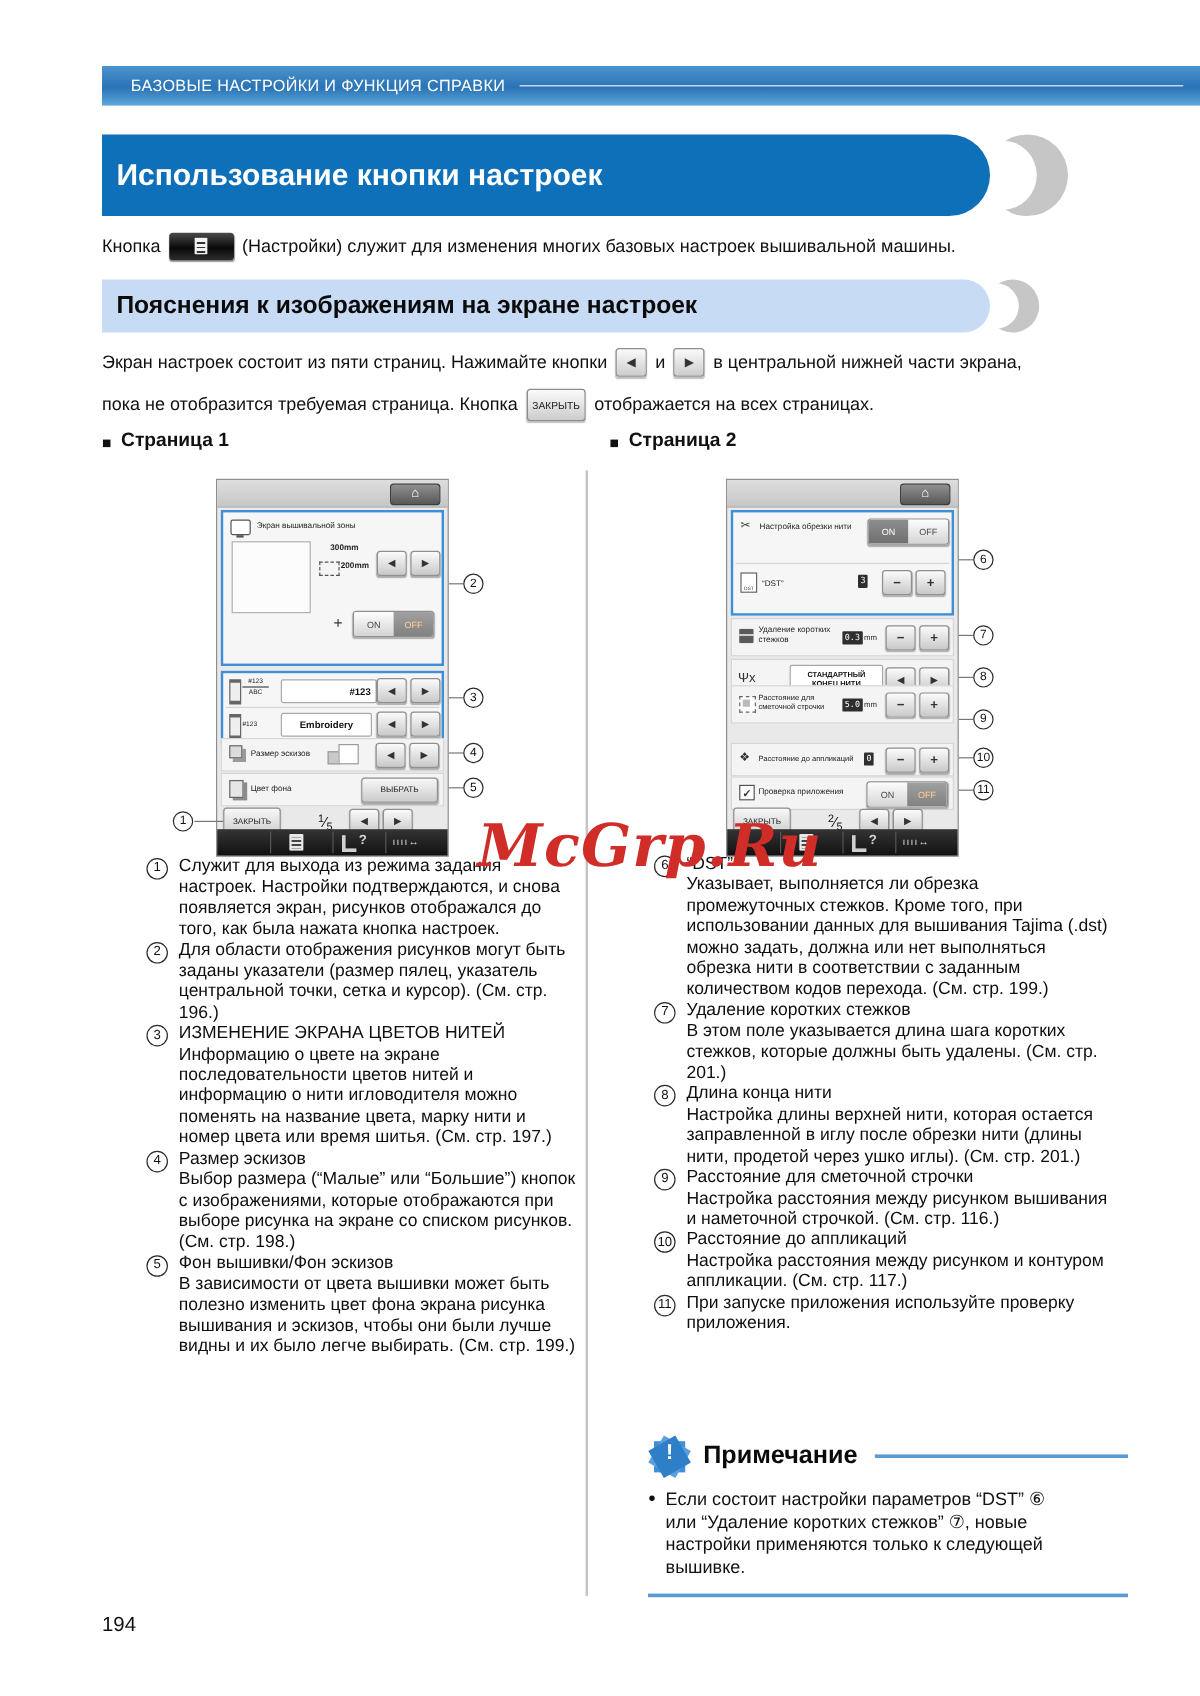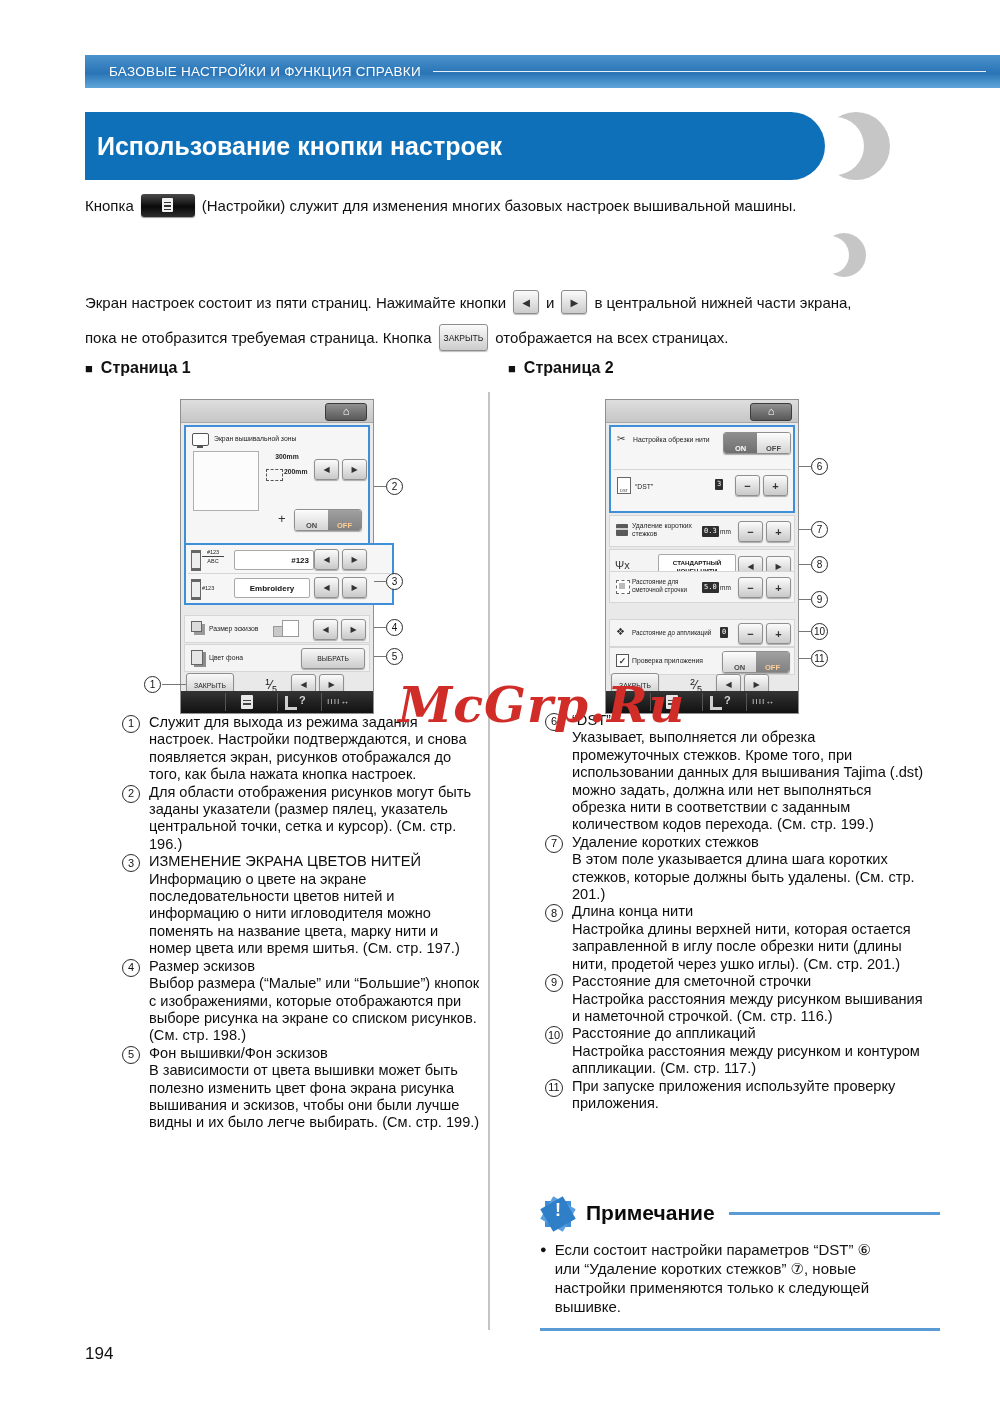--- a/index.html
+++ b/index.html
@@ -155,6 +155,9 @@
   </div>
 
   <div class="abs crescent cres2"></div>
+  <div class="abs banner2">
+    <span class="txt">Пояснения к изображениям на экране настроек</span>
+  </div>
 
   <div class="abs bodyline" style="left:85px;top:290px;">
     <span>Экран настроек состоит из пяти страниц. Нажимайте кнопки</span>

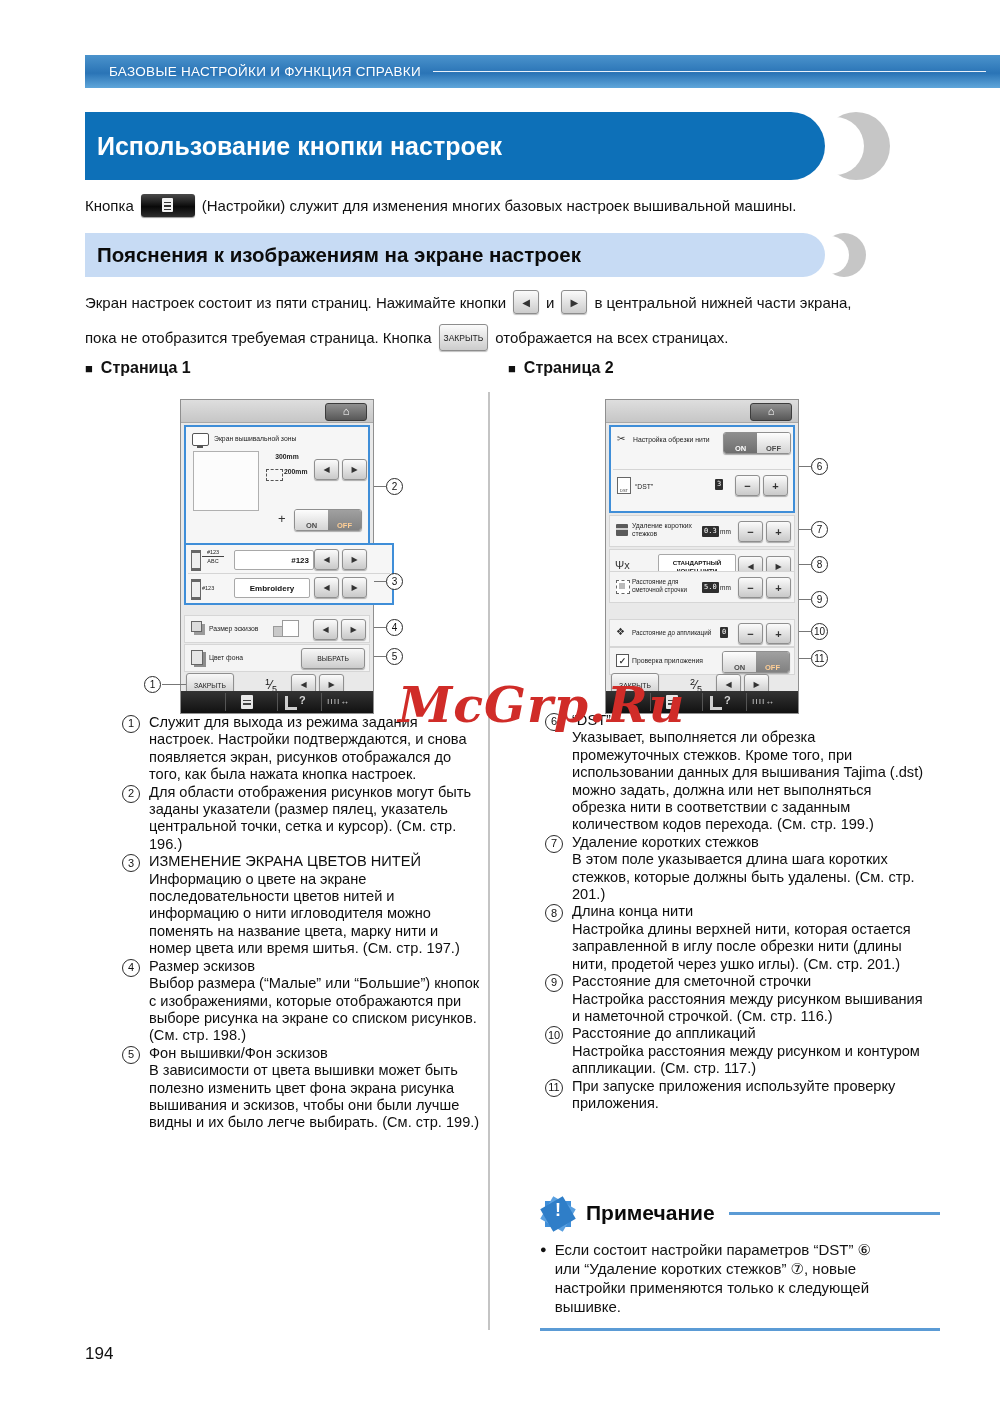--- a/index.html
+++ b/index.html
@@ -61,7 +61,7 @@
   .pair{position:absolute;display:flex;gap:3px;}
   .pair.mp .abtn{font-size:11px;font-weight:bold;}
   .toggle{position:absolute;display:flex;border:1px solid #8f8f8f;border-radius:3px;overflow:hidden;height:20px;width:66px;box-shadow:0 1px 1px rgba(0,0,0,.3);}
-  .tseg{flex:1;display:flex;align-items:flex-end;justify-content:center;font-size:7.5px;font-weight:bold;}
+  .tseg{flex:1;display:flex;align-items:center;justify-content:center;font-size:7.5px;font-weight:normal;}
   .tseg.idle{background:linear-gradient(#fdfdfd,#d4d4d4);color:#4a4a4a;}
   .tseg.on-act{background:linear-gradient(#8e8e8e,#6f6f6f);color:#fff;}
   .tseg.off-act{background:linear-gradient(#a0a0a0,#818181);color:#ffcf96;}

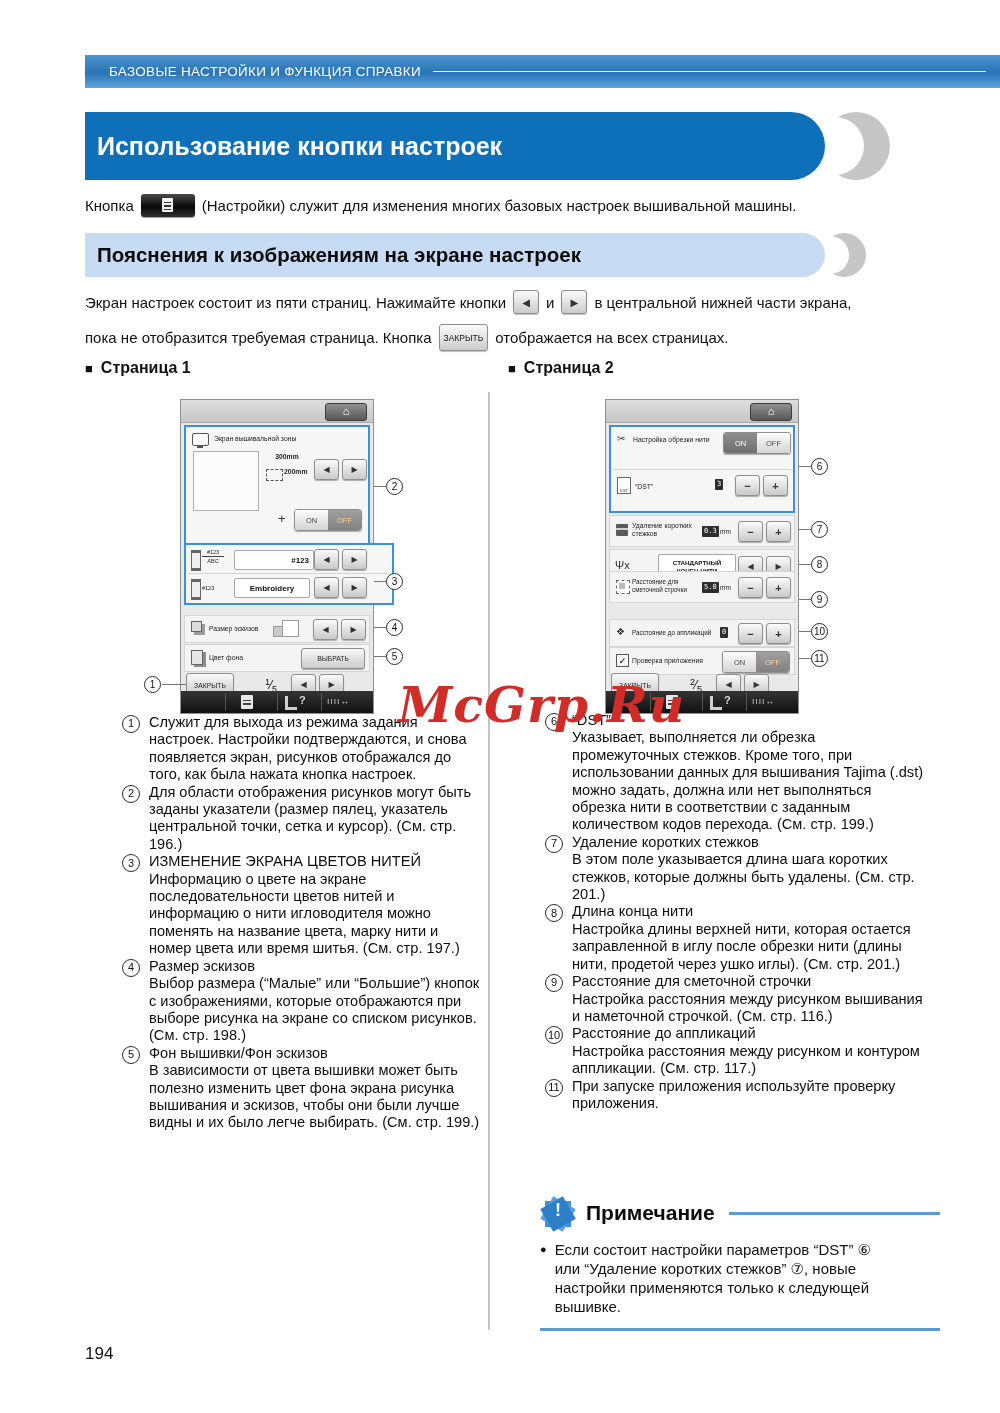--- a/index.html
+++ b/index.html
@@ -220,7 +220,7 @@
       </div>
     </div>
 
-    <div class="bluebox" style="left:3px;top:143px;width:182px;height:58px;padding-left:24px;">
+    <div class="bluebox" style="left:3px;top:159px;width:182px;height:58px;">
       <span class="ico-spool" style="left:5px;top:5px;"></span>
       <div class="stack" style="left:16px;top:4px;width:22px;">
         <div>#123</div>

